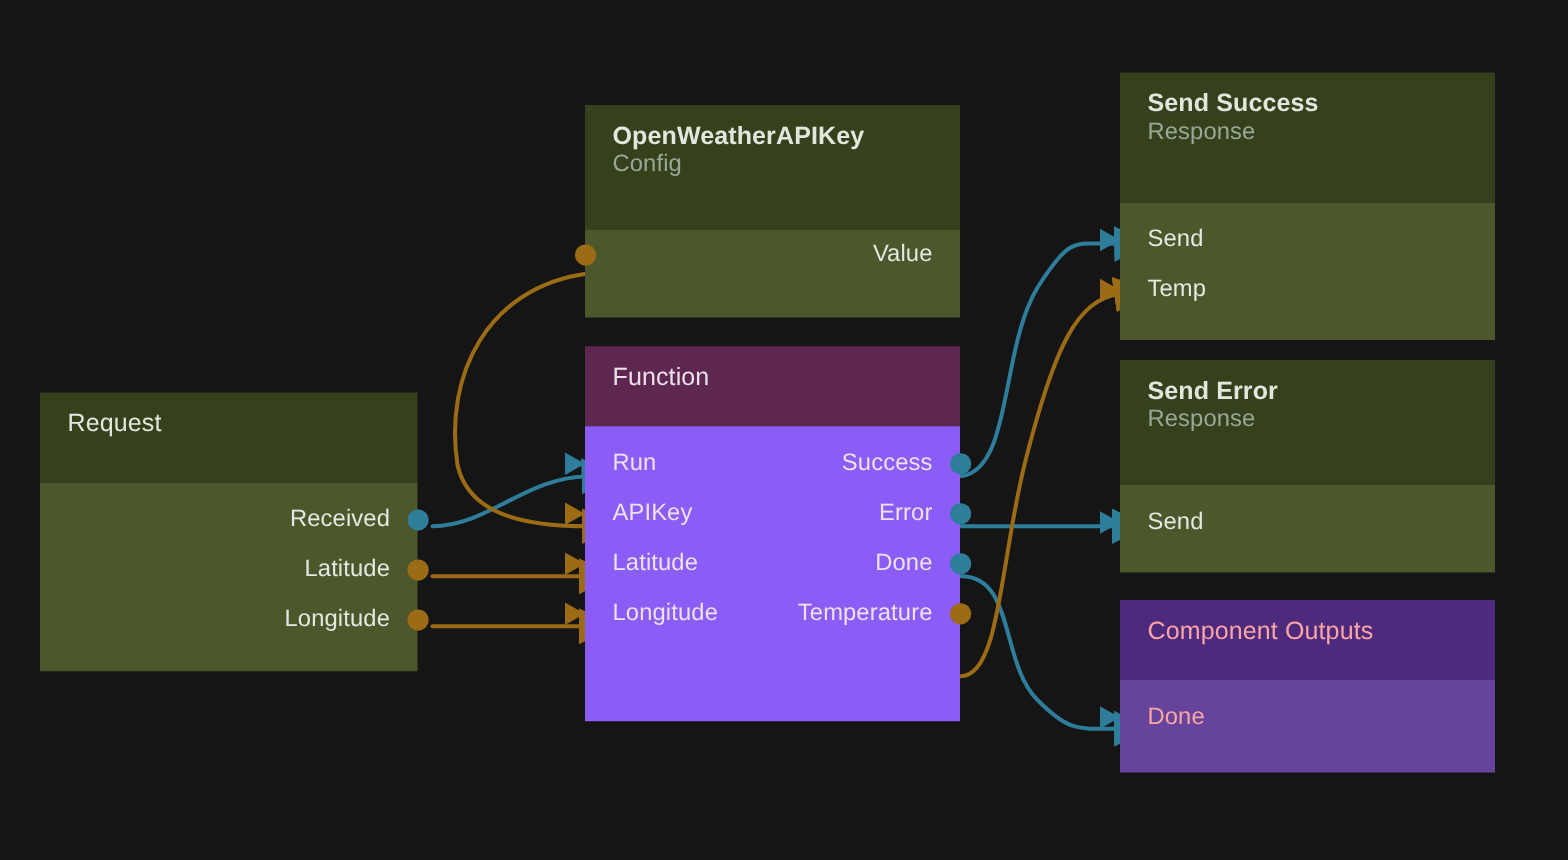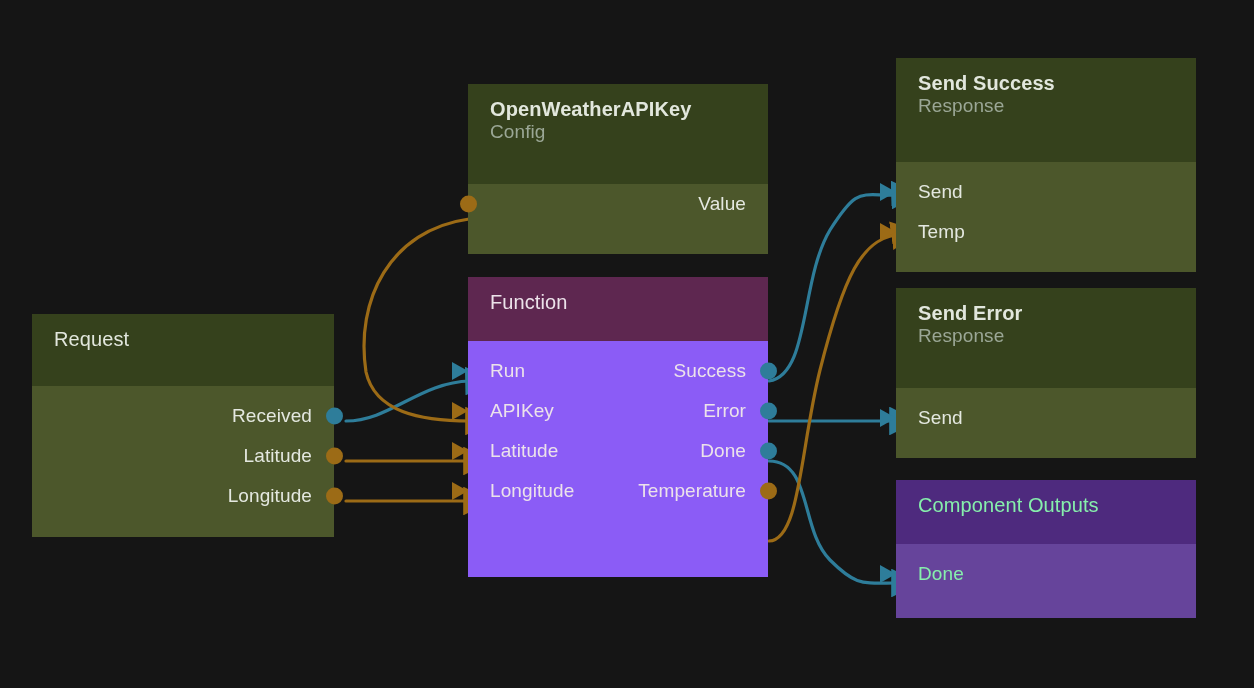--- a/index.html
+++ b/index.html
@@ -89,7 +89,7 @@
   .theme-violet .node-header { background:#4e2a7e; }
   .theme-violet .node-body   { background:#66449b; }
   .theme-violet .node-title,
-  .theme-violet .port-label  { color:#86efac; }
+  .theme-violet .port-label  { color:#fca5a5; }
   .theme-purple .node-title,
   .theme-purple .port-label  { color:#ece2ea; }
 </style>

